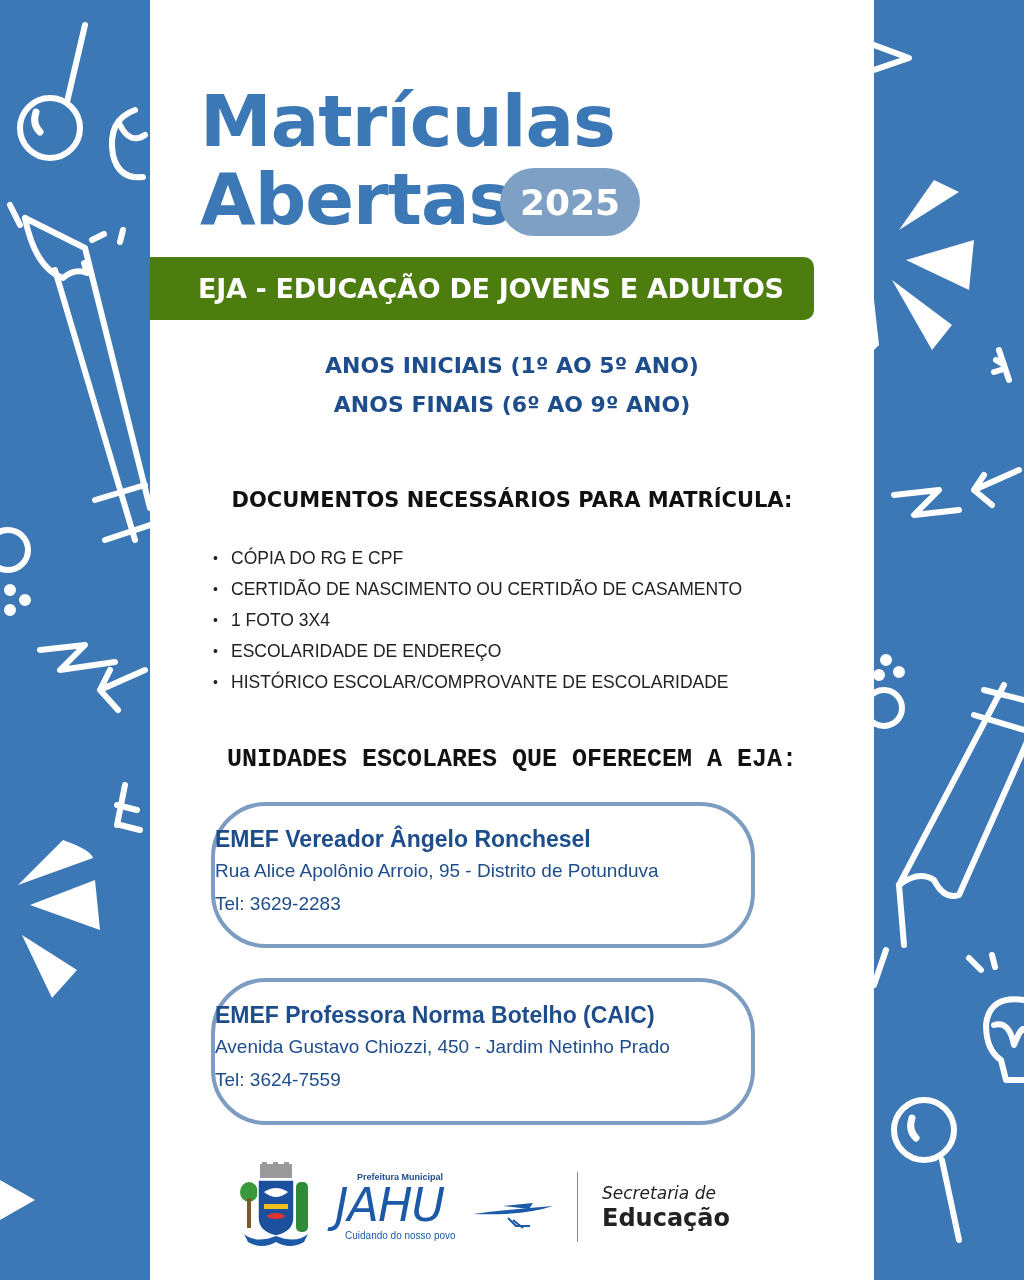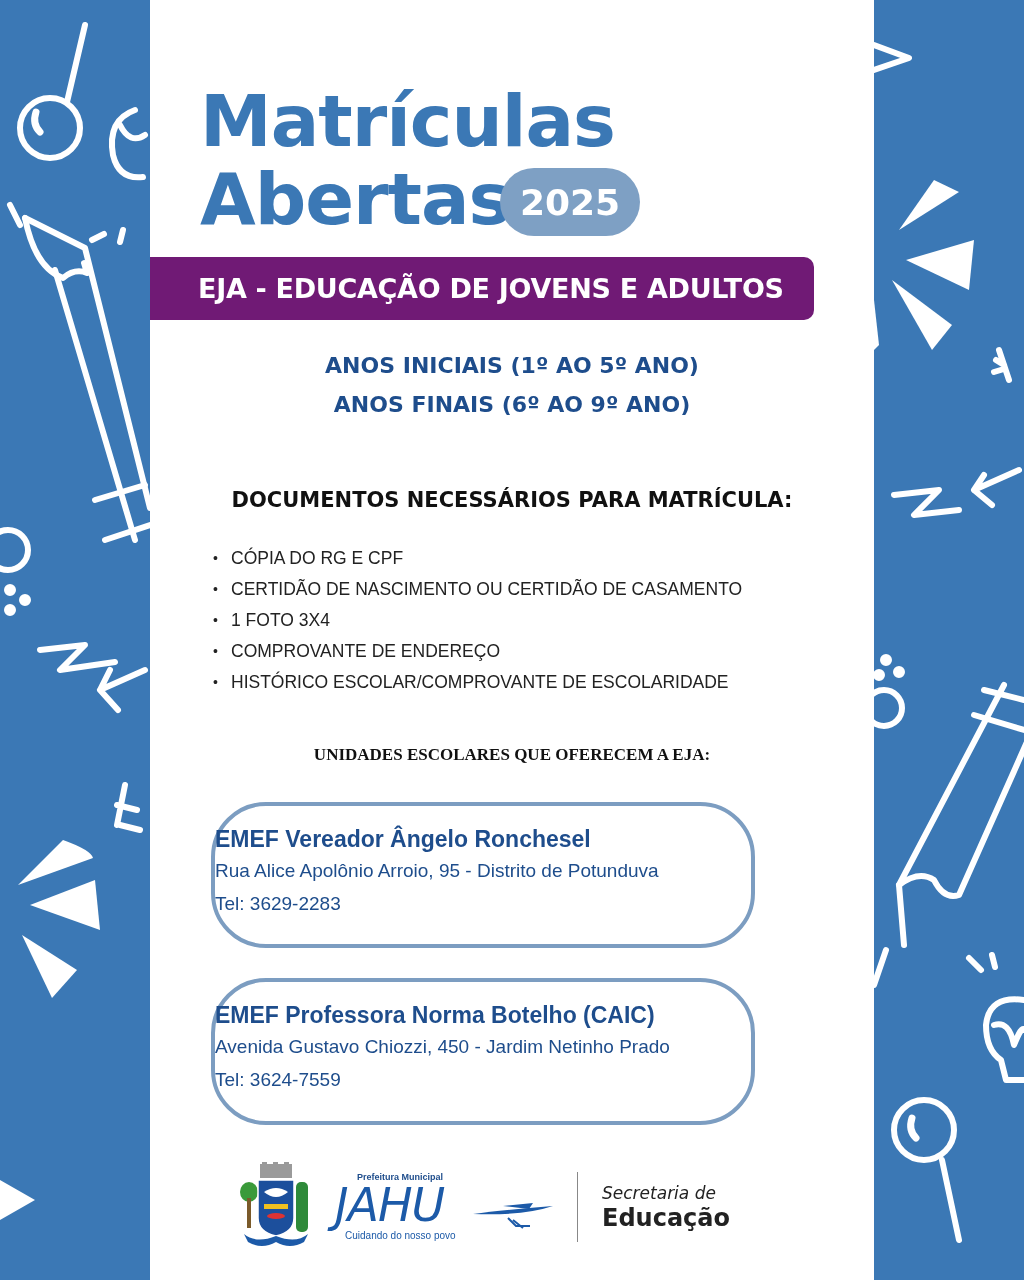--- a/index.html
+++ b/index.html
@@ -17,7 +17,7 @@
   .title .l2 { display: block; }
   .year-badge { position: absolute; left: 500px; top: 168px; width: 140px; height: 68px; border-radius: 34px; background: #7ea0c4; color: #fff; font-family: "DejaVu Sans", sans-serif; font-weight: bold; font-size: 36px; display: flex; align-items: center; justify-content: center; }
 
-  .banner { position: absolute; left: 150px; top: 257px; width: 664px; height: 63px; background: #701a75; border-radius: 0 10px 10px 0; color: #fff; font-family: "DejaVu Sans", sans-serif; font-weight: bold; font-size: 27px; display: flex; align-items: center; padding-left: 48px; letter-spacing: -0.3px; }
+  .banner { position: absolute; left: 150px; top: 257px; width: 664px; height: 63px; background: #4d7c0f; border-radius: 0 10px 10px 0; color: #fff; font-family: "DejaVu Sans", sans-serif; font-weight: bold; font-size: 27px; display: flex; align-items: center; padding-left: 48px; letter-spacing: -0.3px; }
 
   .levels { position: absolute; left: 150px; width: 724px; top: 346px; text-align: center; color: #1e4d8c; font-family: "DejaVu Sans", sans-serif; font-weight: bold; font-size: 22px; line-height: 39px; }
 

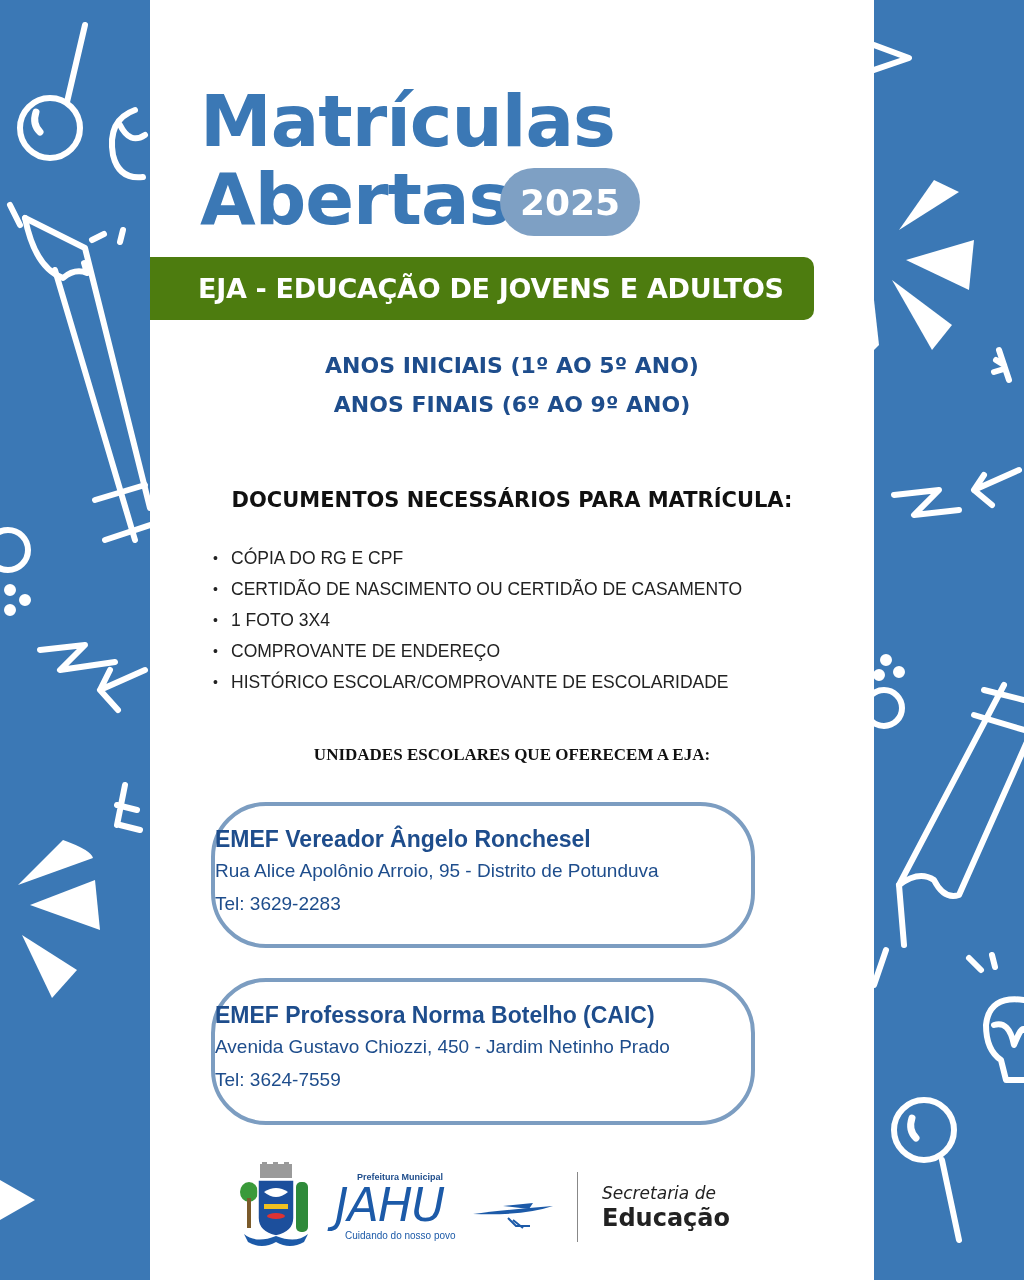--- a/index.html
+++ b/index.html
@@ -173,7 +173,7 @@
     </li>
   <li>
       <span class="bullet">•</span>
-      <span>COMPROVANTE DE ENDEREÇO</span>
+      <span>ESCOLARIDADE DE ENDEREÇO</span>
     </li>
   <li>
       <span class="bullet">•</span>

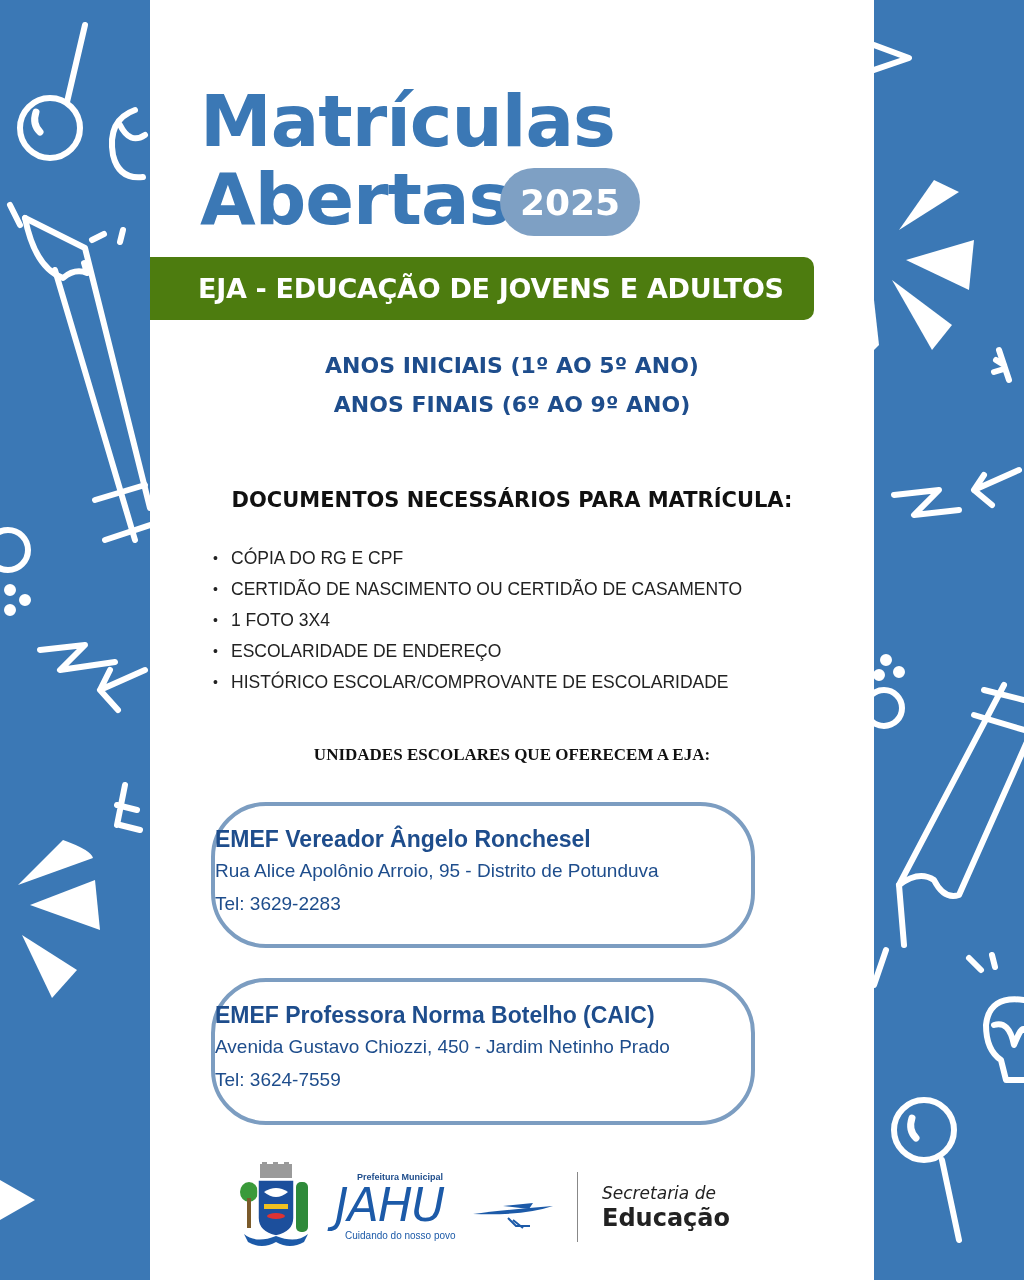--- a/index.html
+++ b/index.html
@@ -27,7 +27,7 @@
   .docs-list li { height: 31px; line-height: 24px; display: flex; align-items: flex-start; }
   .docs-list .bullet { width: 18px; font-size: 14px; }
 
-  .units-title { position: absolute; left: 150px; width: 724px; top: 745px; text-align: center; color: #111; font-family: Liberation Serif, serif; font-weight: bold; font-size: 17px; }
+  .units-title { position: absolute; left: 150px; width: 724px; top: 745px; text-align: center; color: #111; font-family: Liberation Mono, monospace; font-weight: bold; font-size: 25px; }
 
   .card { position: absolute; left: 211px; width: 544px; border: 4px solid #7c9dc1; border-radius: 55px; background: #fff; text-align: left; color: #1e4d8c; }
   .card.c1 { top: 802px; height: 146px; }

